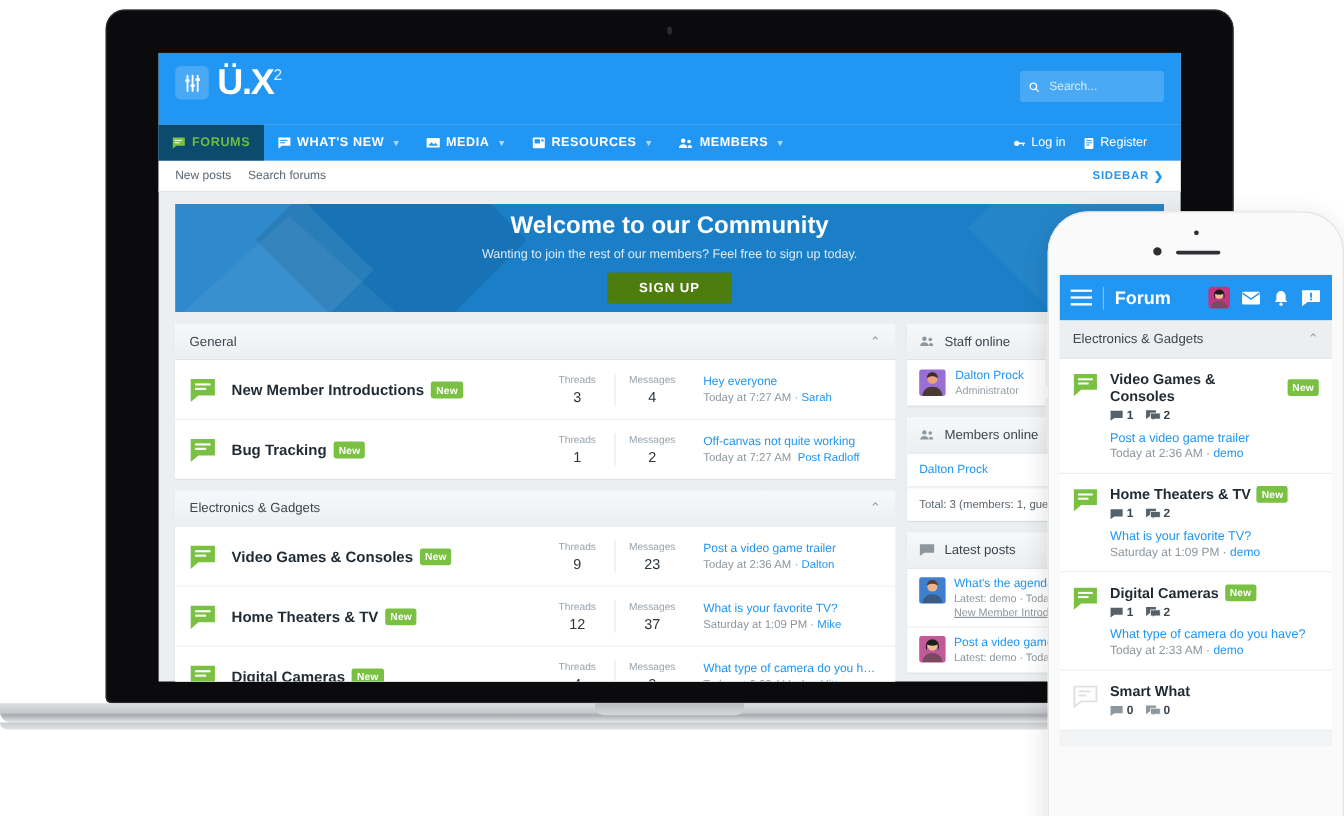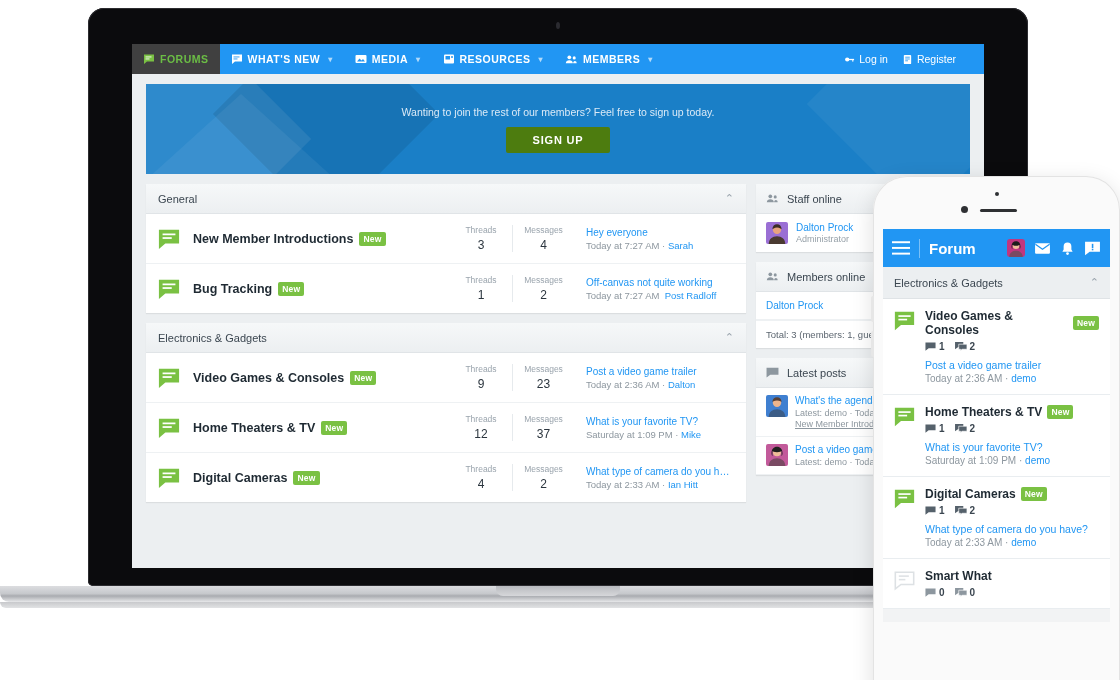--- a/index.html
+++ b/index.html
@@ -238,6 +238,29 @@
     <div id="laptop-screen">
       <div class="site">
 
+        <div class="topbar">
+          <div class="logo-wrap">
+            <div class="logo-badge">
+              <svg width="17" height="17" viewBox="0 0 24 24" fill="none" stroke="#fff" stroke-width="2.2" stroke-linecap="round">
+                <line x1="6" y1="3" x2="6" y2="21"></line>
+                  <line x1="12" y1="3" x2="12" y2="21"></line>
+                  <line x1="18" y1="3" x2="18" y2="21"></line>
+                <rect x="3.4" y="7" width="5.2" height="3.2" rx="1" fill="#fff" stroke="none"></rect>
+                <rect x="9.4" y="13" width="5.2" height="3.2" rx="1" fill="#fff" stroke="none"></rect>
+                <rect x="15.4" y="6" width="5.2" height="3.2" rx="1" fill="#fff" stroke="none"></rect>
+              </svg>
+            </div>
+            <div class="logo-text"><span>Ü.X</span><span class="logo-sup">2</span></div>
+          </div>
+
+          <div class="search-box">
+            <svg width="11" height="11" viewBox="0 0 24 24" fill="none" stroke="#fff" stroke-width="2.6" stroke-linecap="round">
+              <circle cx="10.5" cy="10.5" r="7"></circle>
+                <line x1="16" y1="16" x2="21.5" y2="21.5"></line>
+            </svg>
+            <input placeholder="Search..." style="">
+          </div>
+        </div>
 
         <div class="navbar">
           <div class="navtabs">

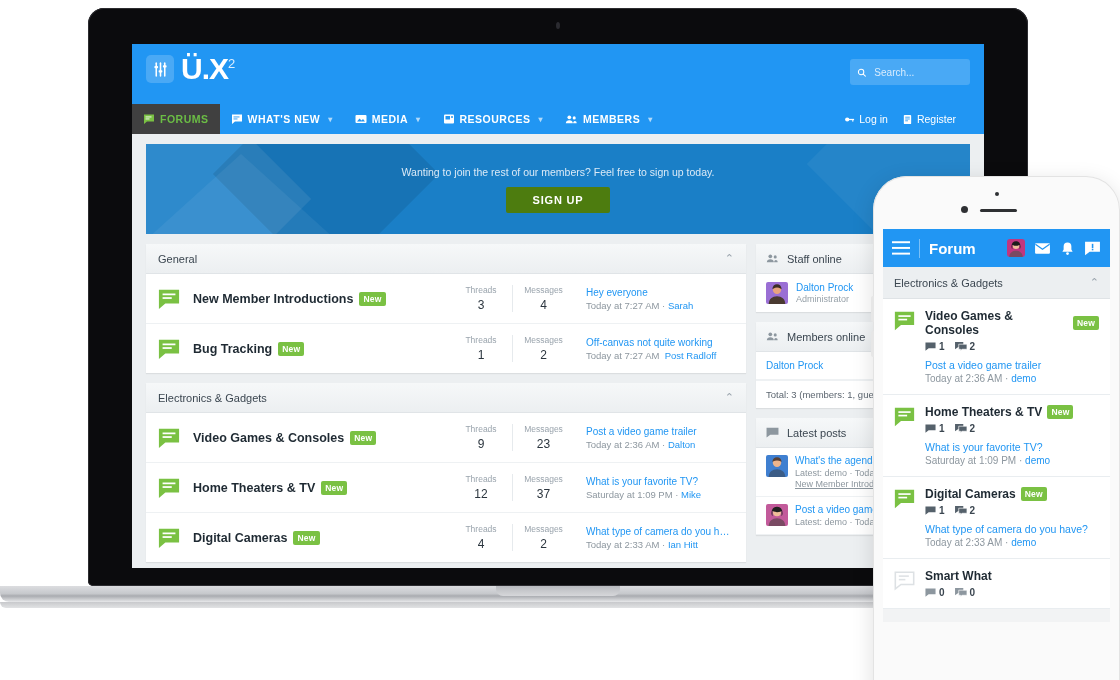--- a/index.html
+++ b/index.html
@@ -83,7 +83,7 @@
     color:#fff; font-size:10.5px; font-weight:bold; letter-spacing:.5px;
     text-transform:uppercase; white-space:nowrap; cursor:pointer;
   }
-  .navtab.active { background:#404040; color:#6bbd45; }
+  .navtab.active { background:#0c4a6e; color:#6bbd45; }
   .navcaret { font-size:8px; opacity:.65; margin-left:3px; }
   .navright { margin-left:auto; display:flex; align-items:center; gap:14px; padding-right:28px; }
   .navright .item { display:flex; align-items:center; gap:4px; color:#fff; font-size:10.5px; cursor:pointer; }

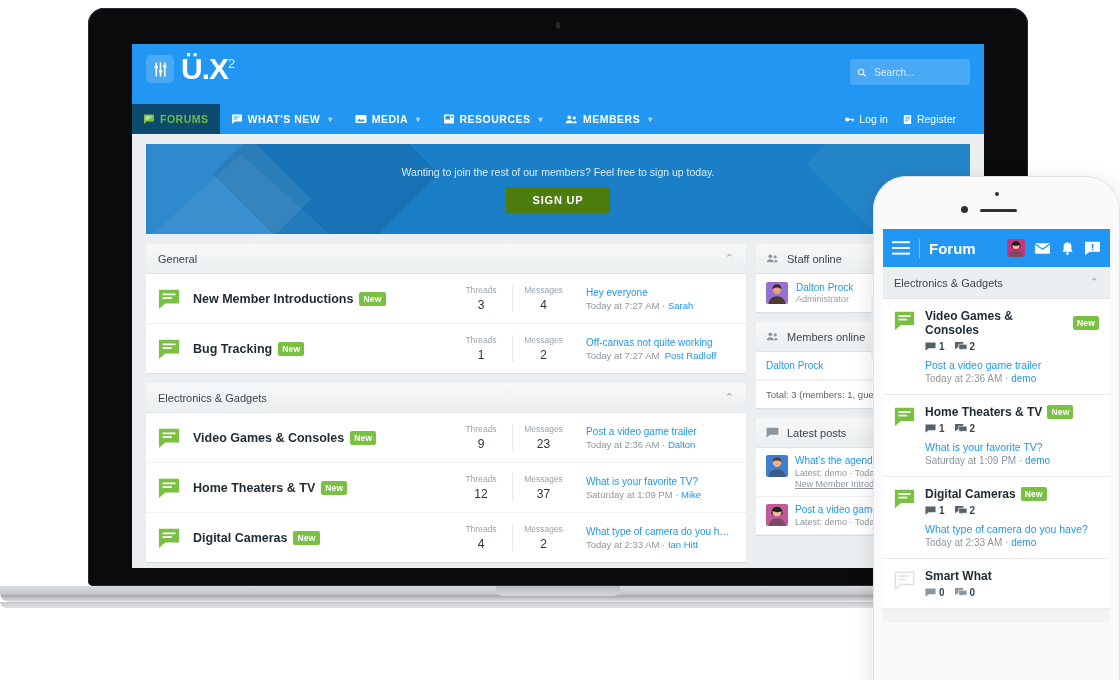--- a/index.html
+++ b/index.html
@@ -330,6 +330,14 @@
           </div>
         </div>
 
+        <div class="subnav">
+          <a>New posts</a>
+          <a>Search forums</a>
+          <div class="sidebar-toggle">
+            <span>SIDEBAR</span>
+            <span>❯</span>
+          </div>
+        </div>
 
         <div class="content">
 

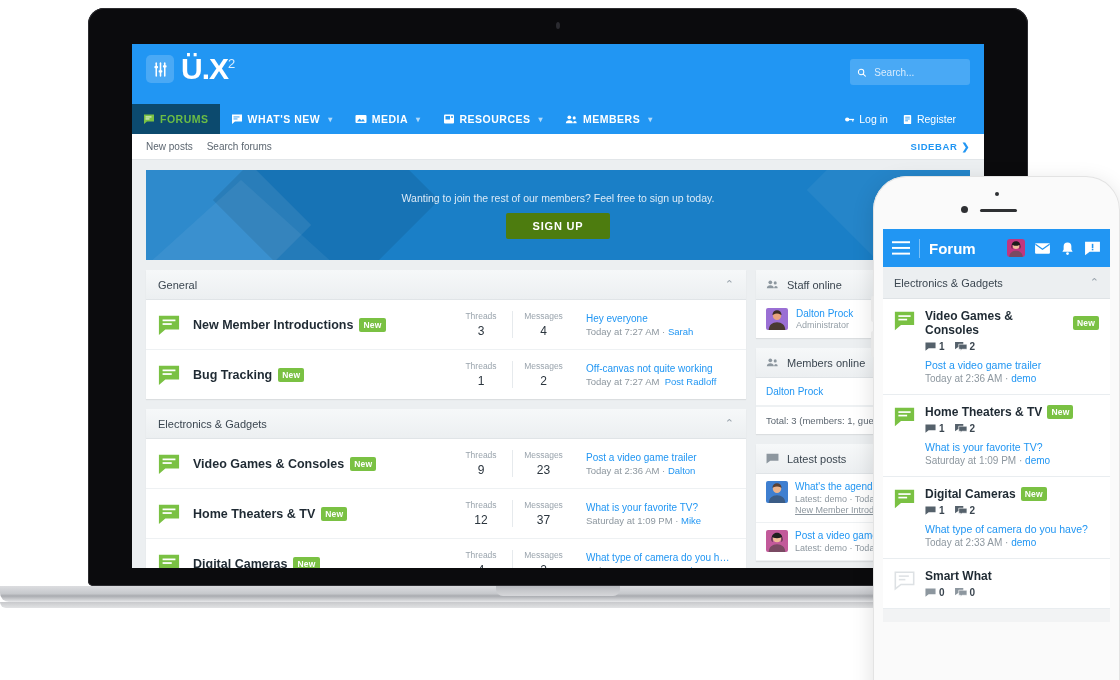--- a/index.html
+++ b/index.html
@@ -348,6 +348,7 @@
               <i class="w-tri1"></i>
               <i class="w-tri4"></i>
             </div>
+            <h2>Welcome to our Community</h2>
             <p>Wanting to join the rest of our members? Feel free to sign up today.</p>
             <button class="signup-btn">SIGN UP</button>
           </div>

